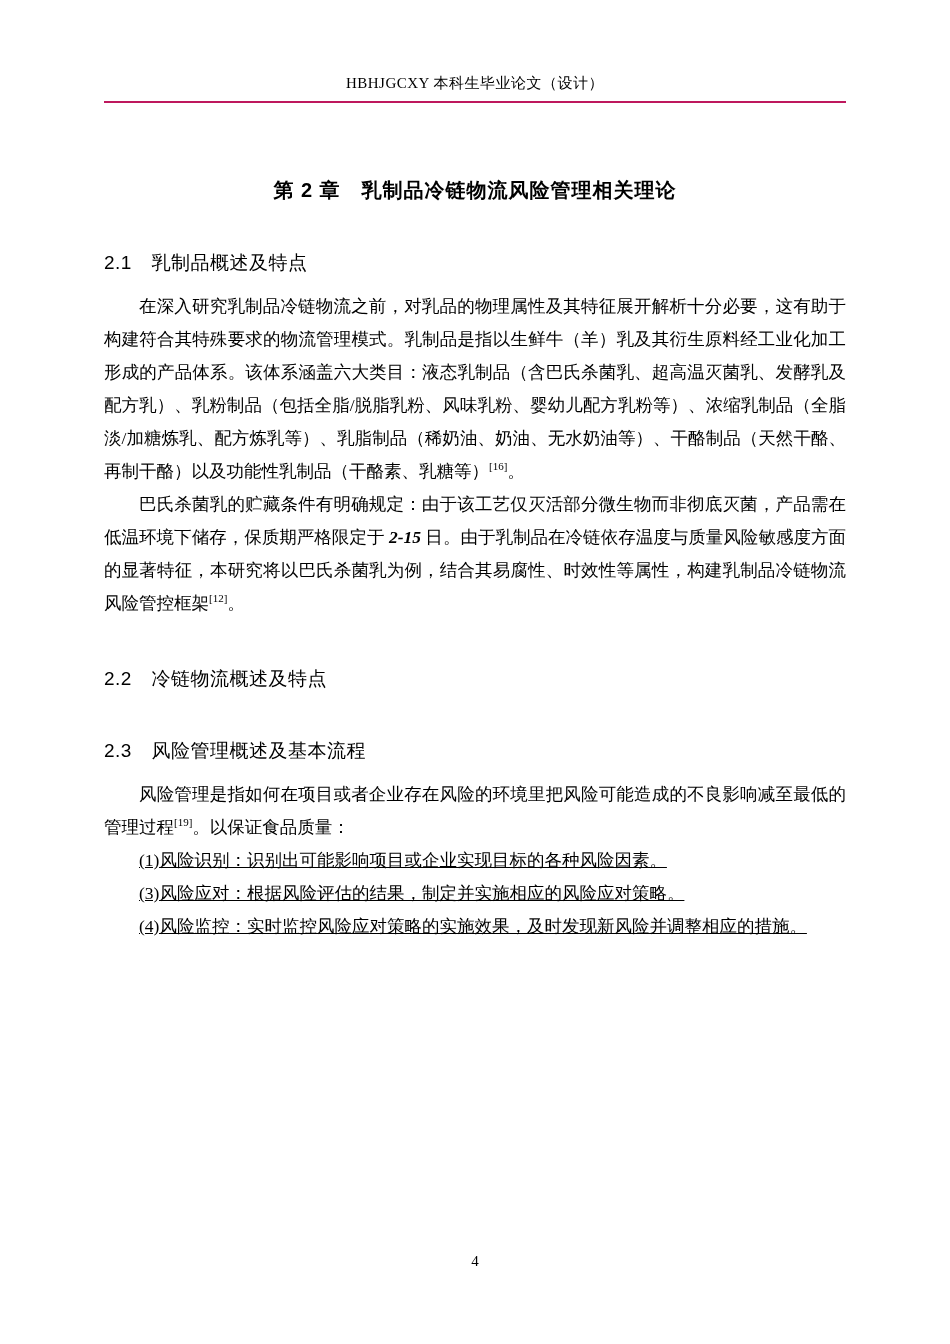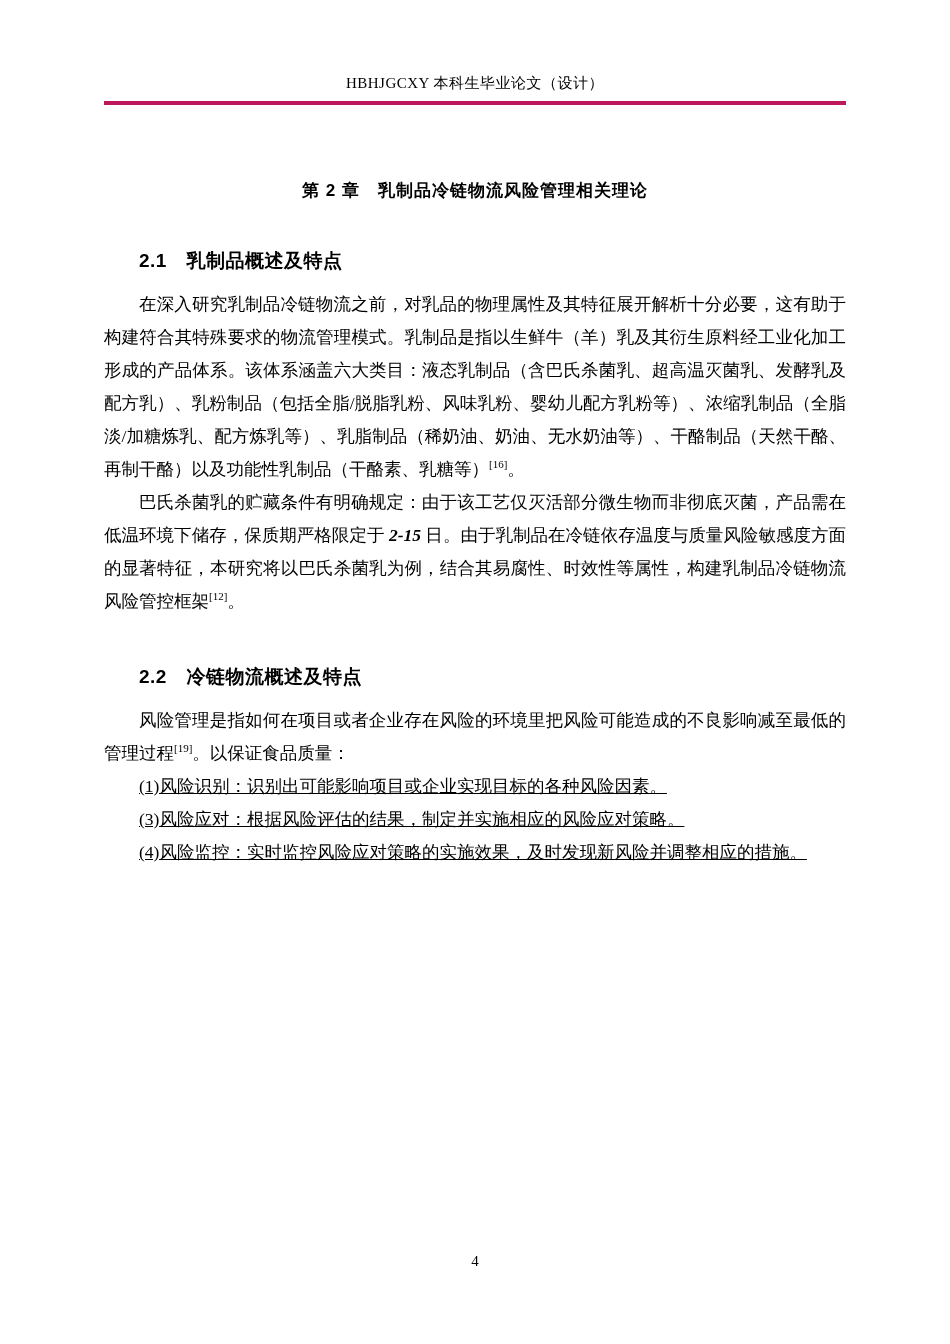--- a/index.html
+++ b/index.html
@@ -21,7 +21,7 @@
     padding-top: 74px;
     padding-bottom: 8px;
     text-align: center;
-    border-bottom: 4px solid #be185d;
+    border-bottom: 2px solid #be185d;
   }
   .header-text {
     font-size: 15px;

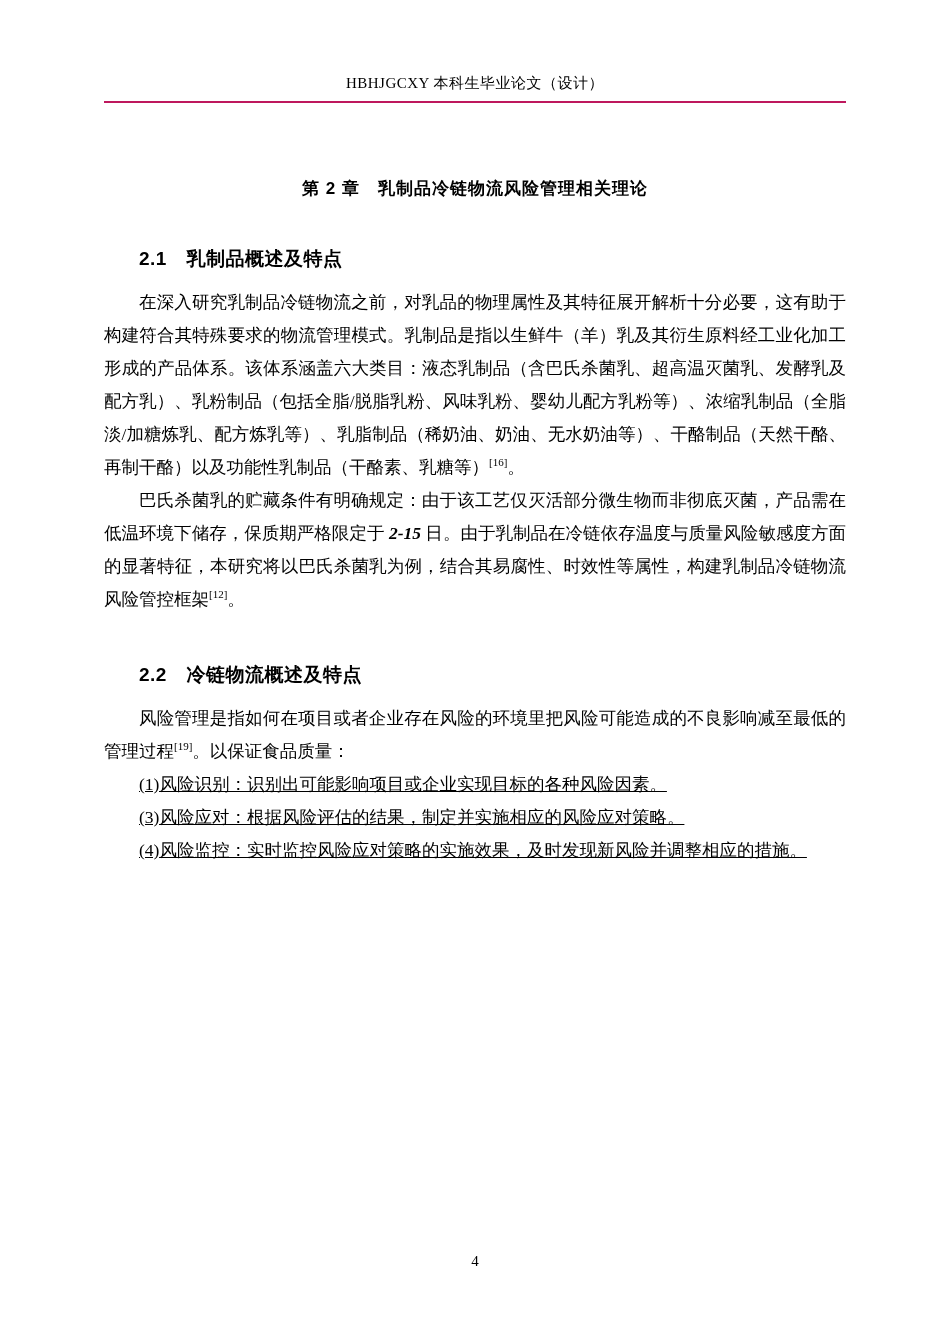--- a/index.html
+++ b/index.html
@@ -33,7 +33,7 @@
     text-align: center;
     font-family: "Liberation Sans", "DejaVu Sans", sans-serif;
     font-weight: bold;
-    font-size: 17px;
+    font-size: 20px;
     letter-spacing: 1px;
   }
 

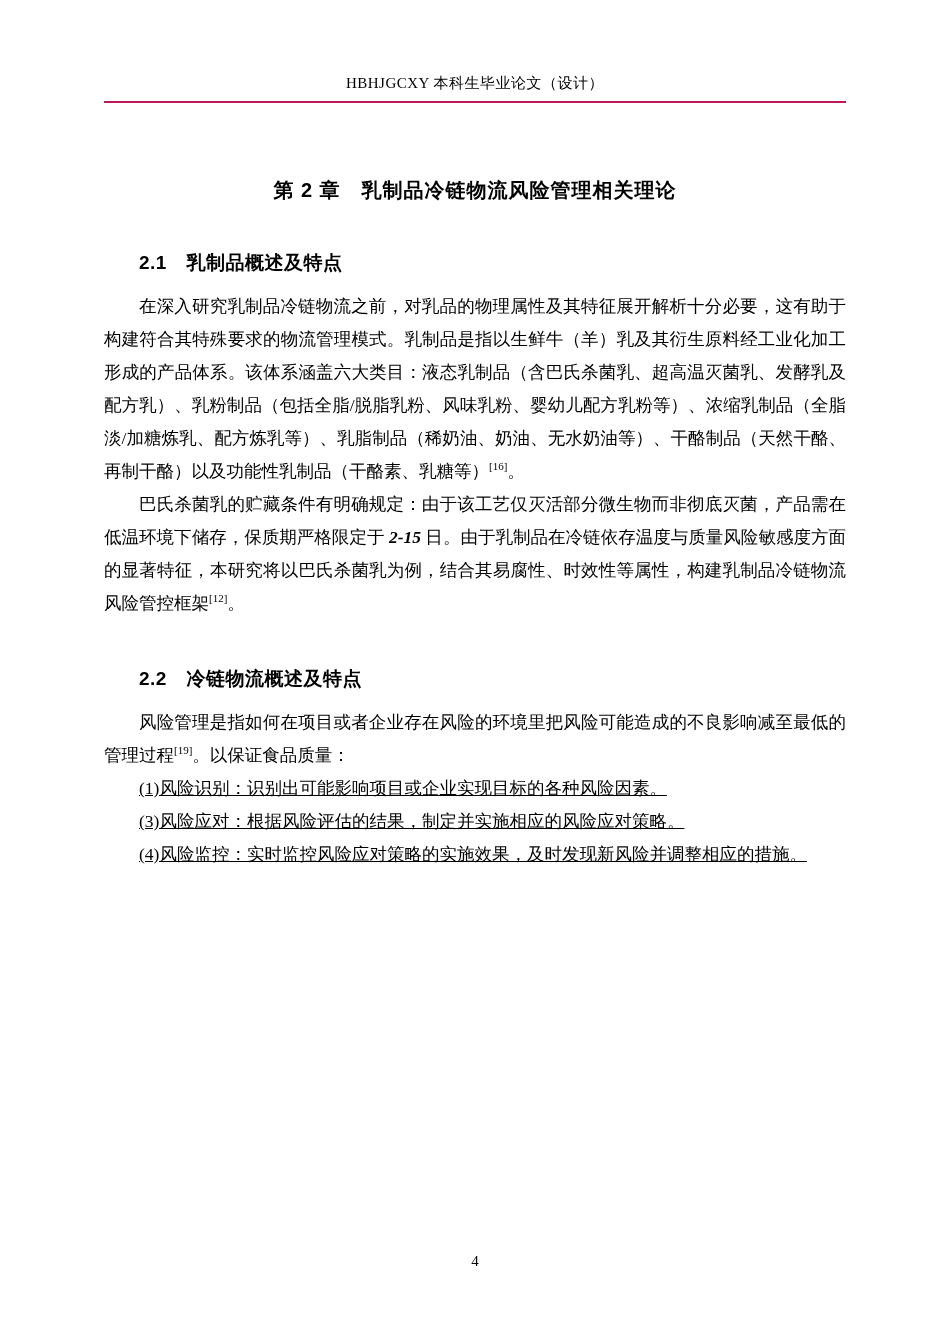--- a/index.html
+++ b/index.html
@@ -41,10 +41,9 @@
     margin-top: 46px;
     margin-bottom: 14px;
     font-family: "Liberation Sans", "DejaVu Sans", sans-serif;
-    font-weight: bold;
+    font-weight: normal;
     font-size: 19px;
     letter-spacing: 0.5px;
-    margin-left: 35px;
   }
 
   .para {

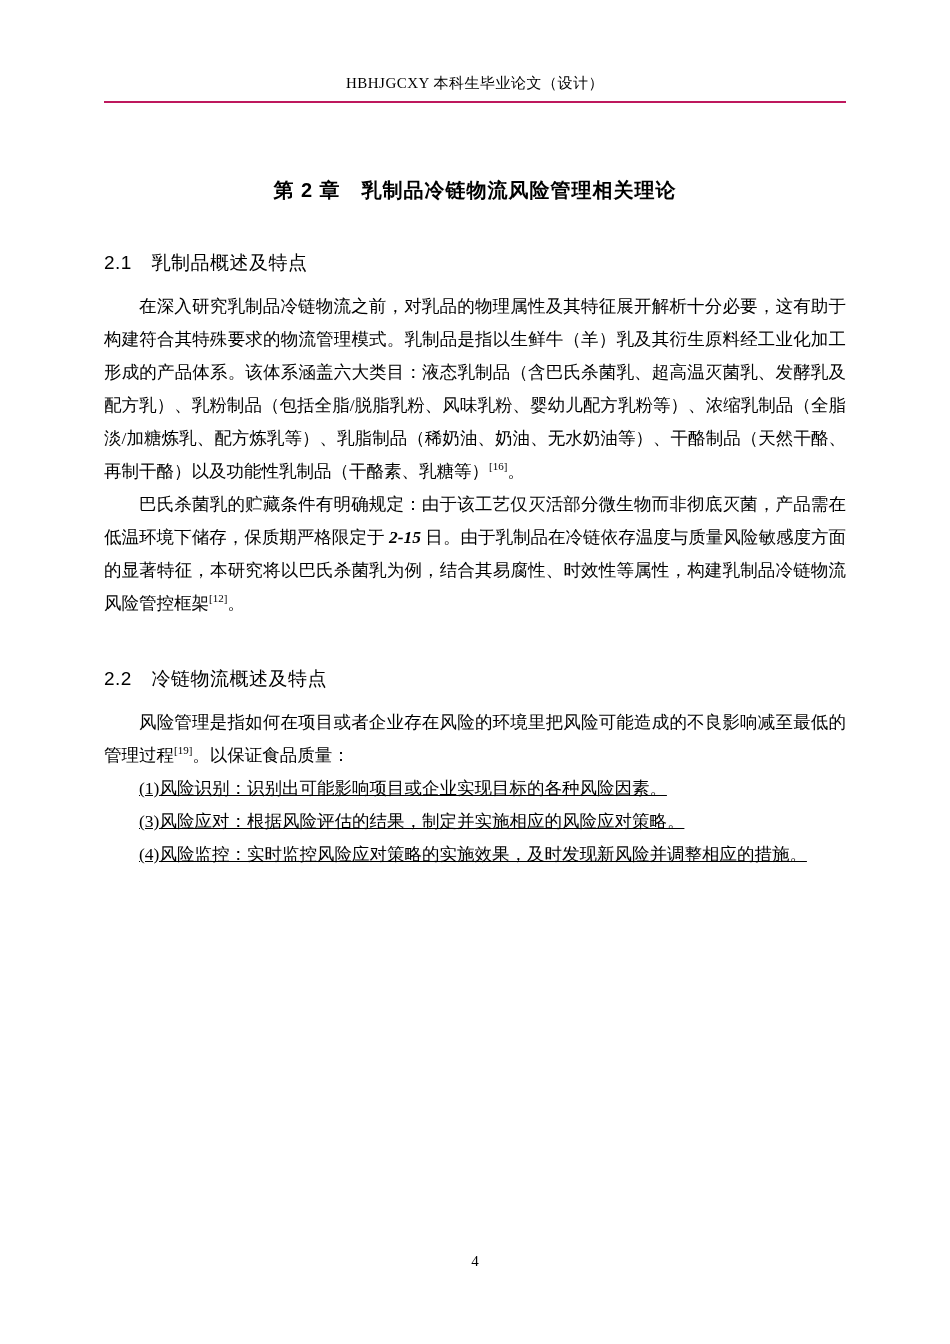--- a/index.html
+++ b/index.html
@@ -96,6 +96,7 @@
     </section>
 
     <section>
+      <h2 class="section-heading">2.3　风险管理概述及基本流程</h2>
       <p class="para"><span>风险管理是指如何在项目或者企业存在风险的环境里把风险可能造成的不良影响减至最低的管理过程</span><sup class="cite">[19]</sup><span>。以保证食品质量：</span></p>
       <p class="para list-item">(1)风险识别：识别出可能影响项目或企业实现目标的各种风险因素。</p>
       <p class="para list-item">(3)风险应对：根据风险评估的结果，制定并实施相应的风险应对策略。</p>

